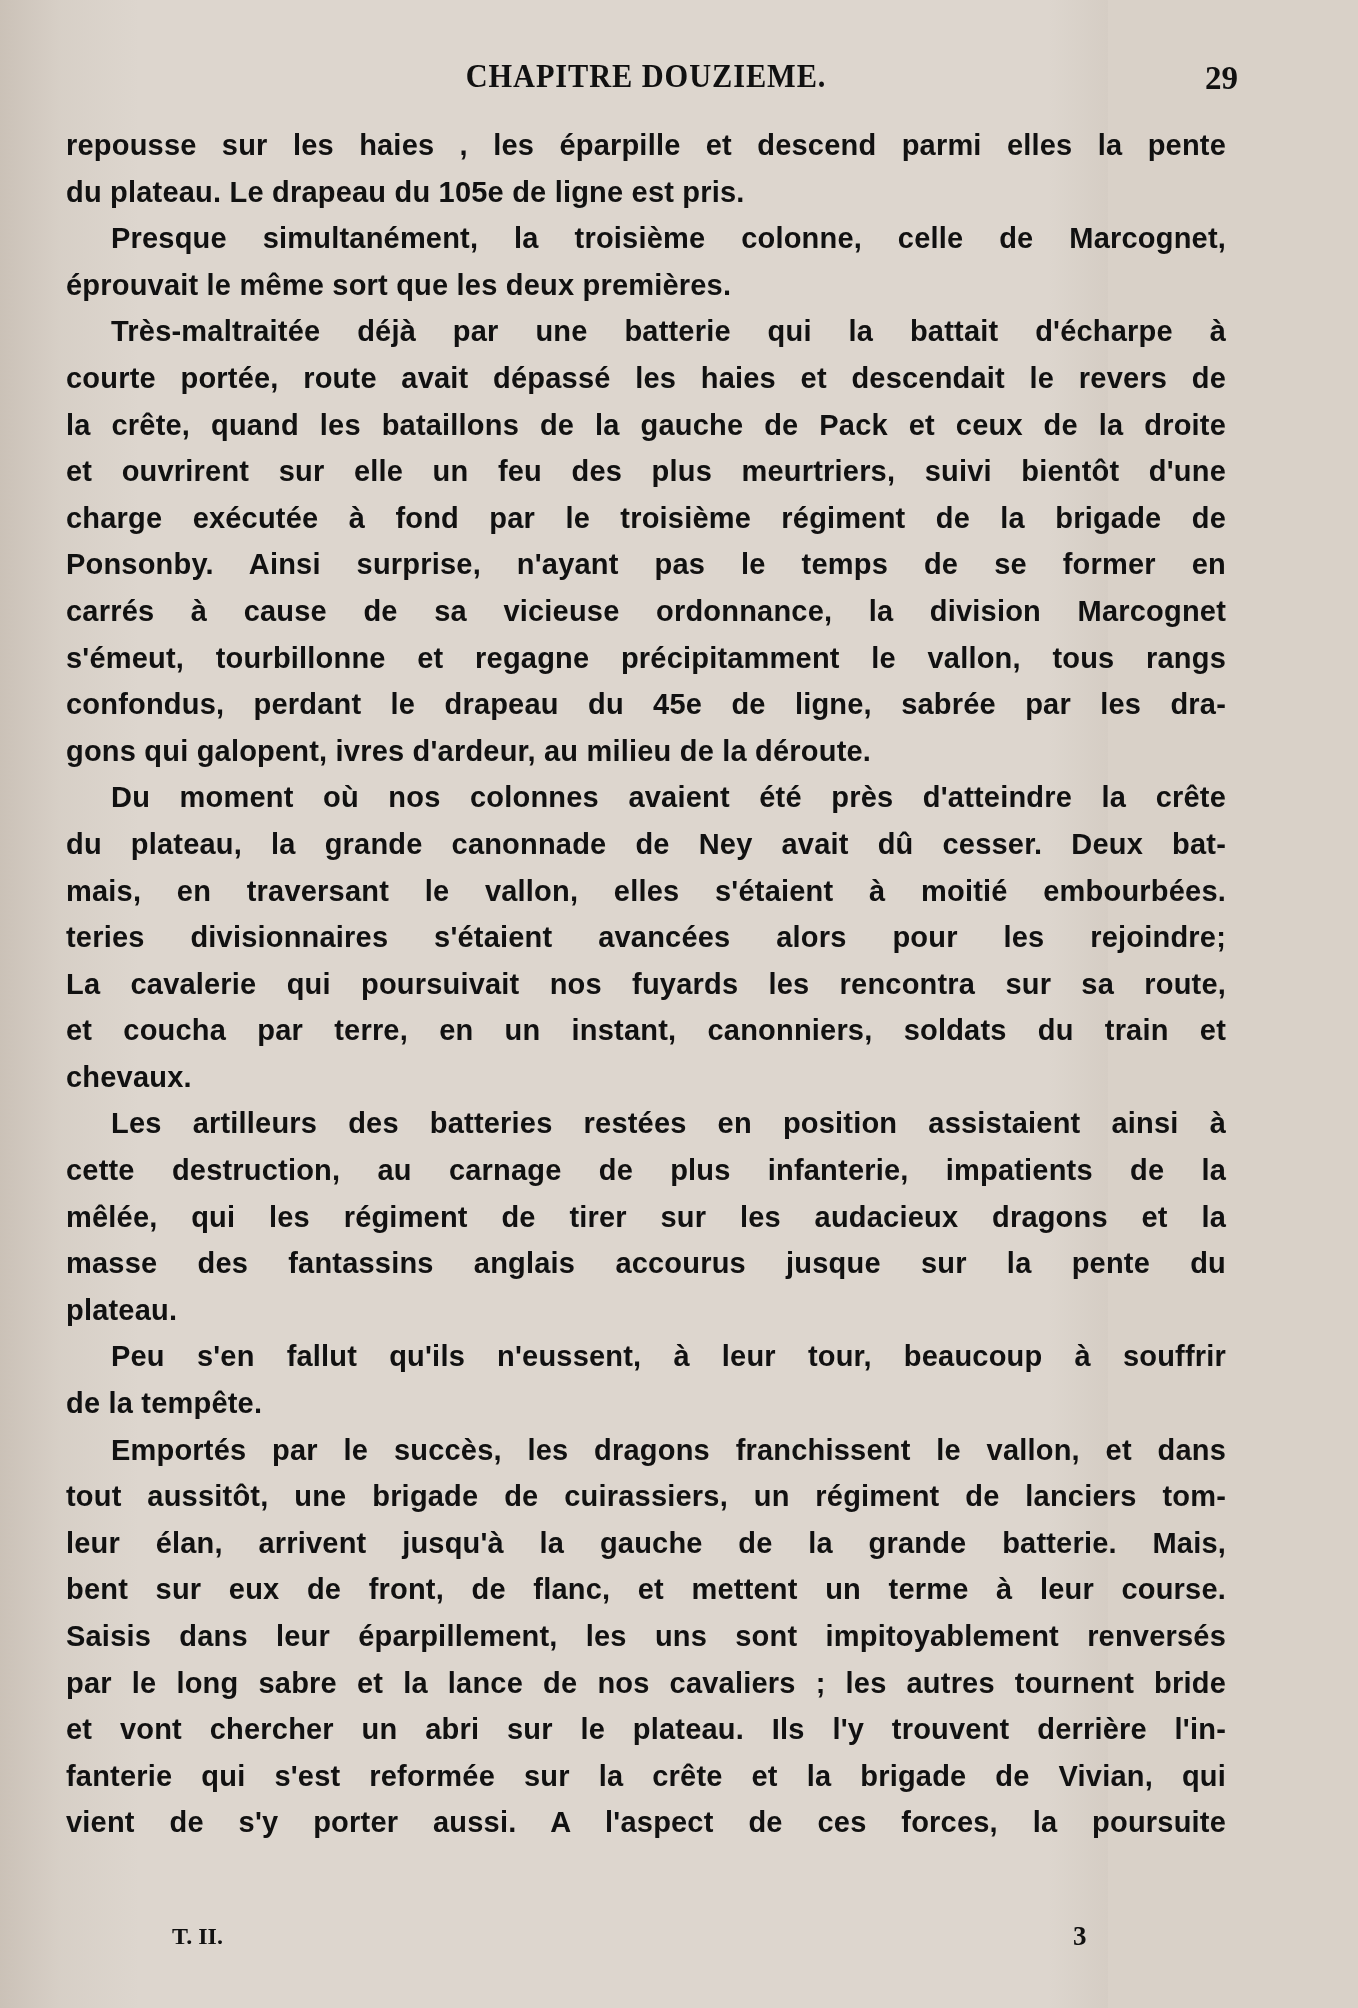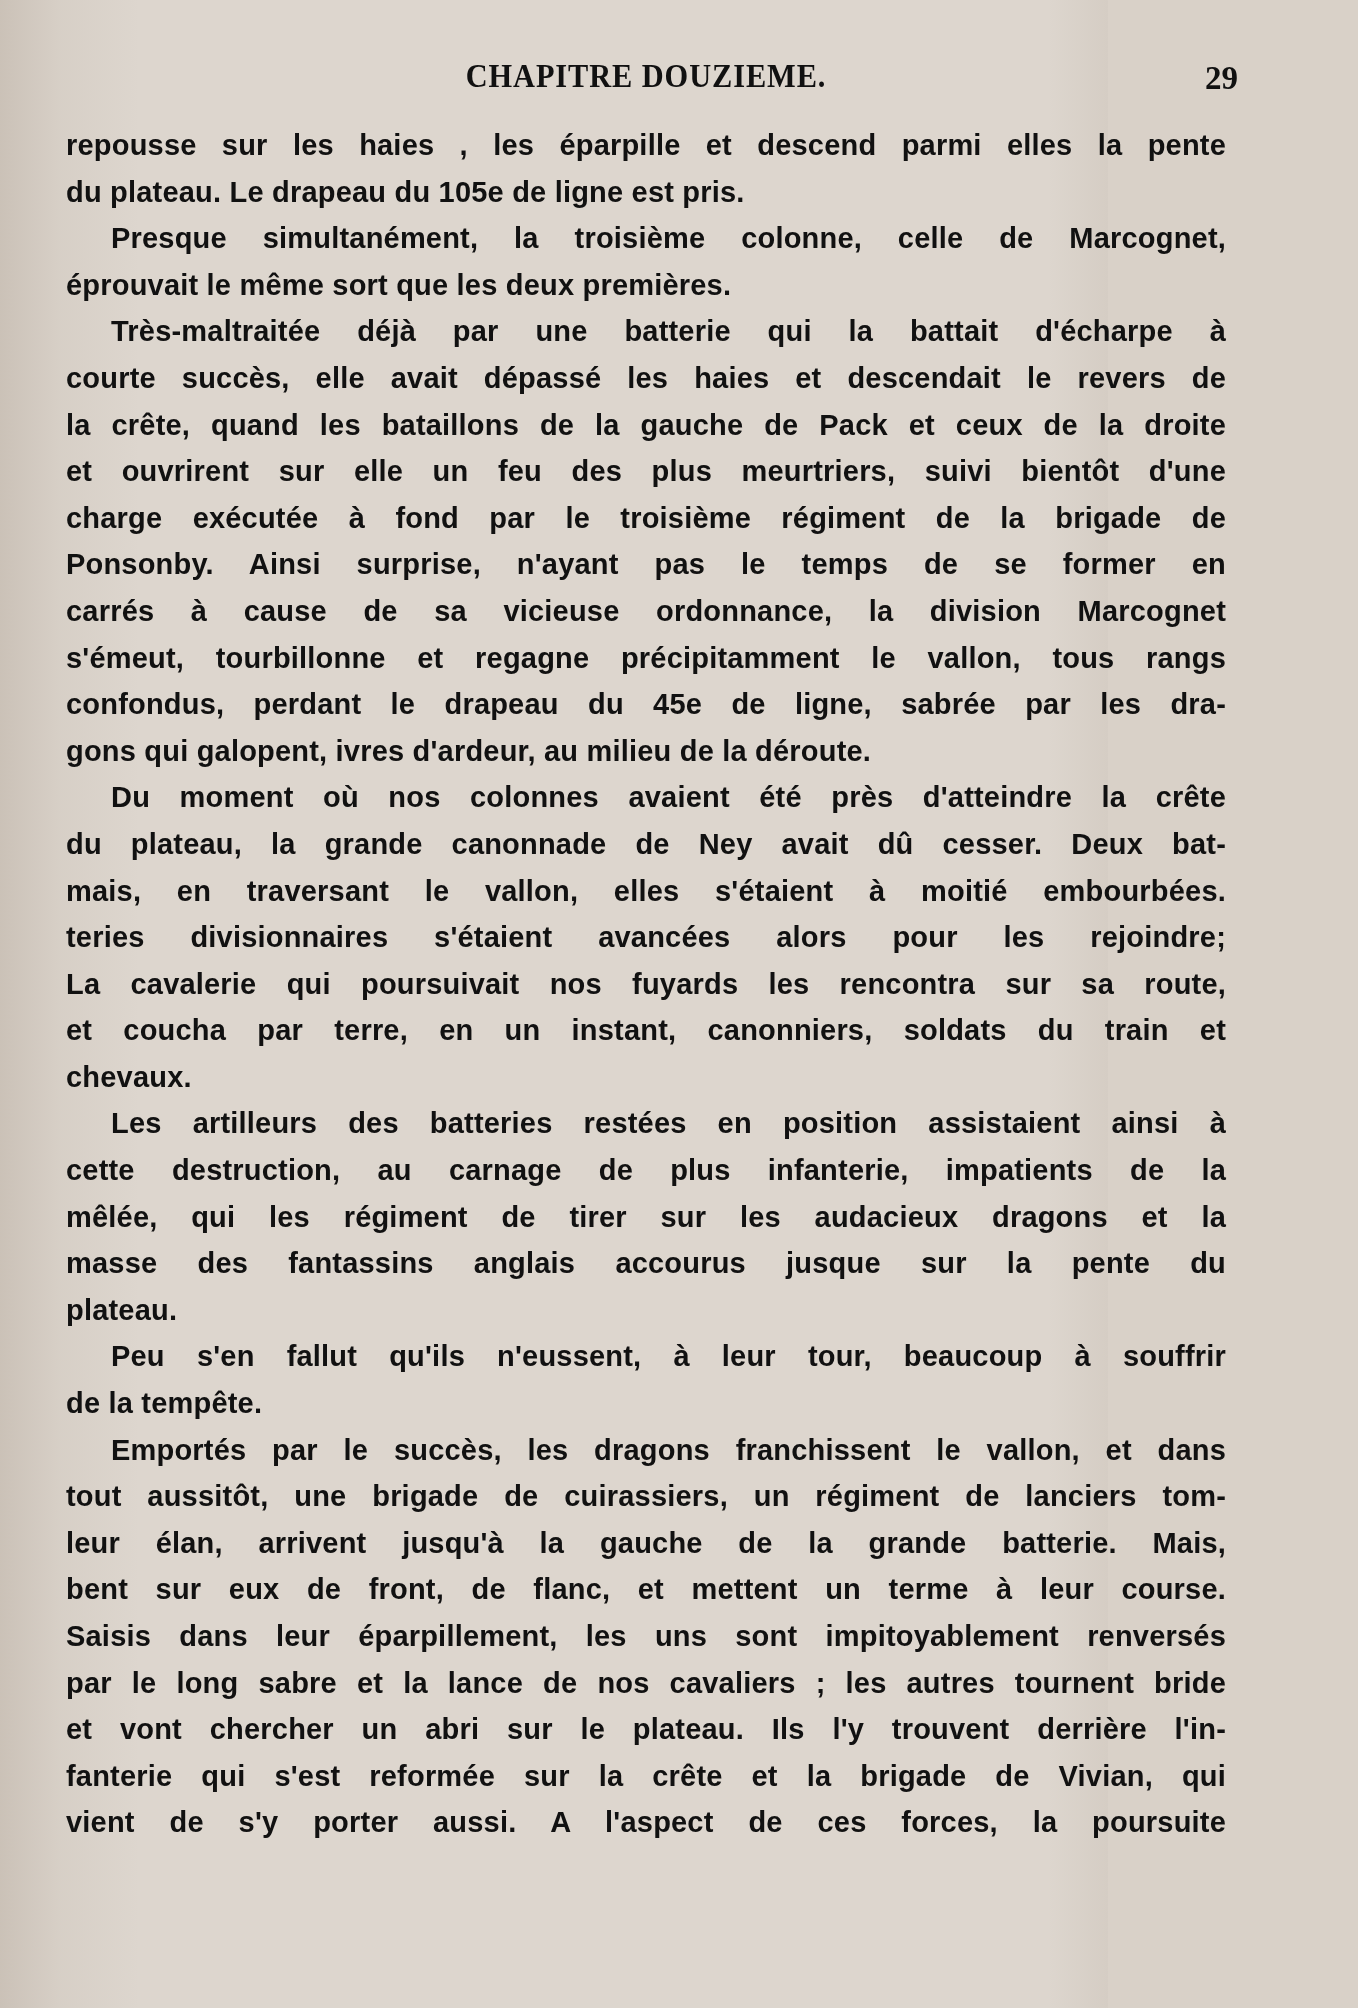--- a/index.html
+++ b/index.html
@@ -109,7 +109,7 @@
       <div class="line indent">Presque simultanément, la troisième colonne, celle de Marcognet,</div>
       <div class="line last">éprouvait le même sort que les deux premières.</div>
       <div class="line indent">Très-maltraitée déjà par une batterie qui la battait d'écharpe à</div>
-      <div class="line">courte succès, elle avait dépassé les haies et descendait le revers de</div>
+      <div class="line">courte portée, route avait dépassé les haies et descendait le revers de</div>
       <div class="line">la crête, quand les bataillons de la gauche de Pack et ceux de la droite</div>
       <div class="line">et ouvrirent sur elle un feu des plus meurtriers, suivi bientôt d'une</div>
       <div class="line">charge exécutée à fond par le troisième régiment de la brigade de</div>

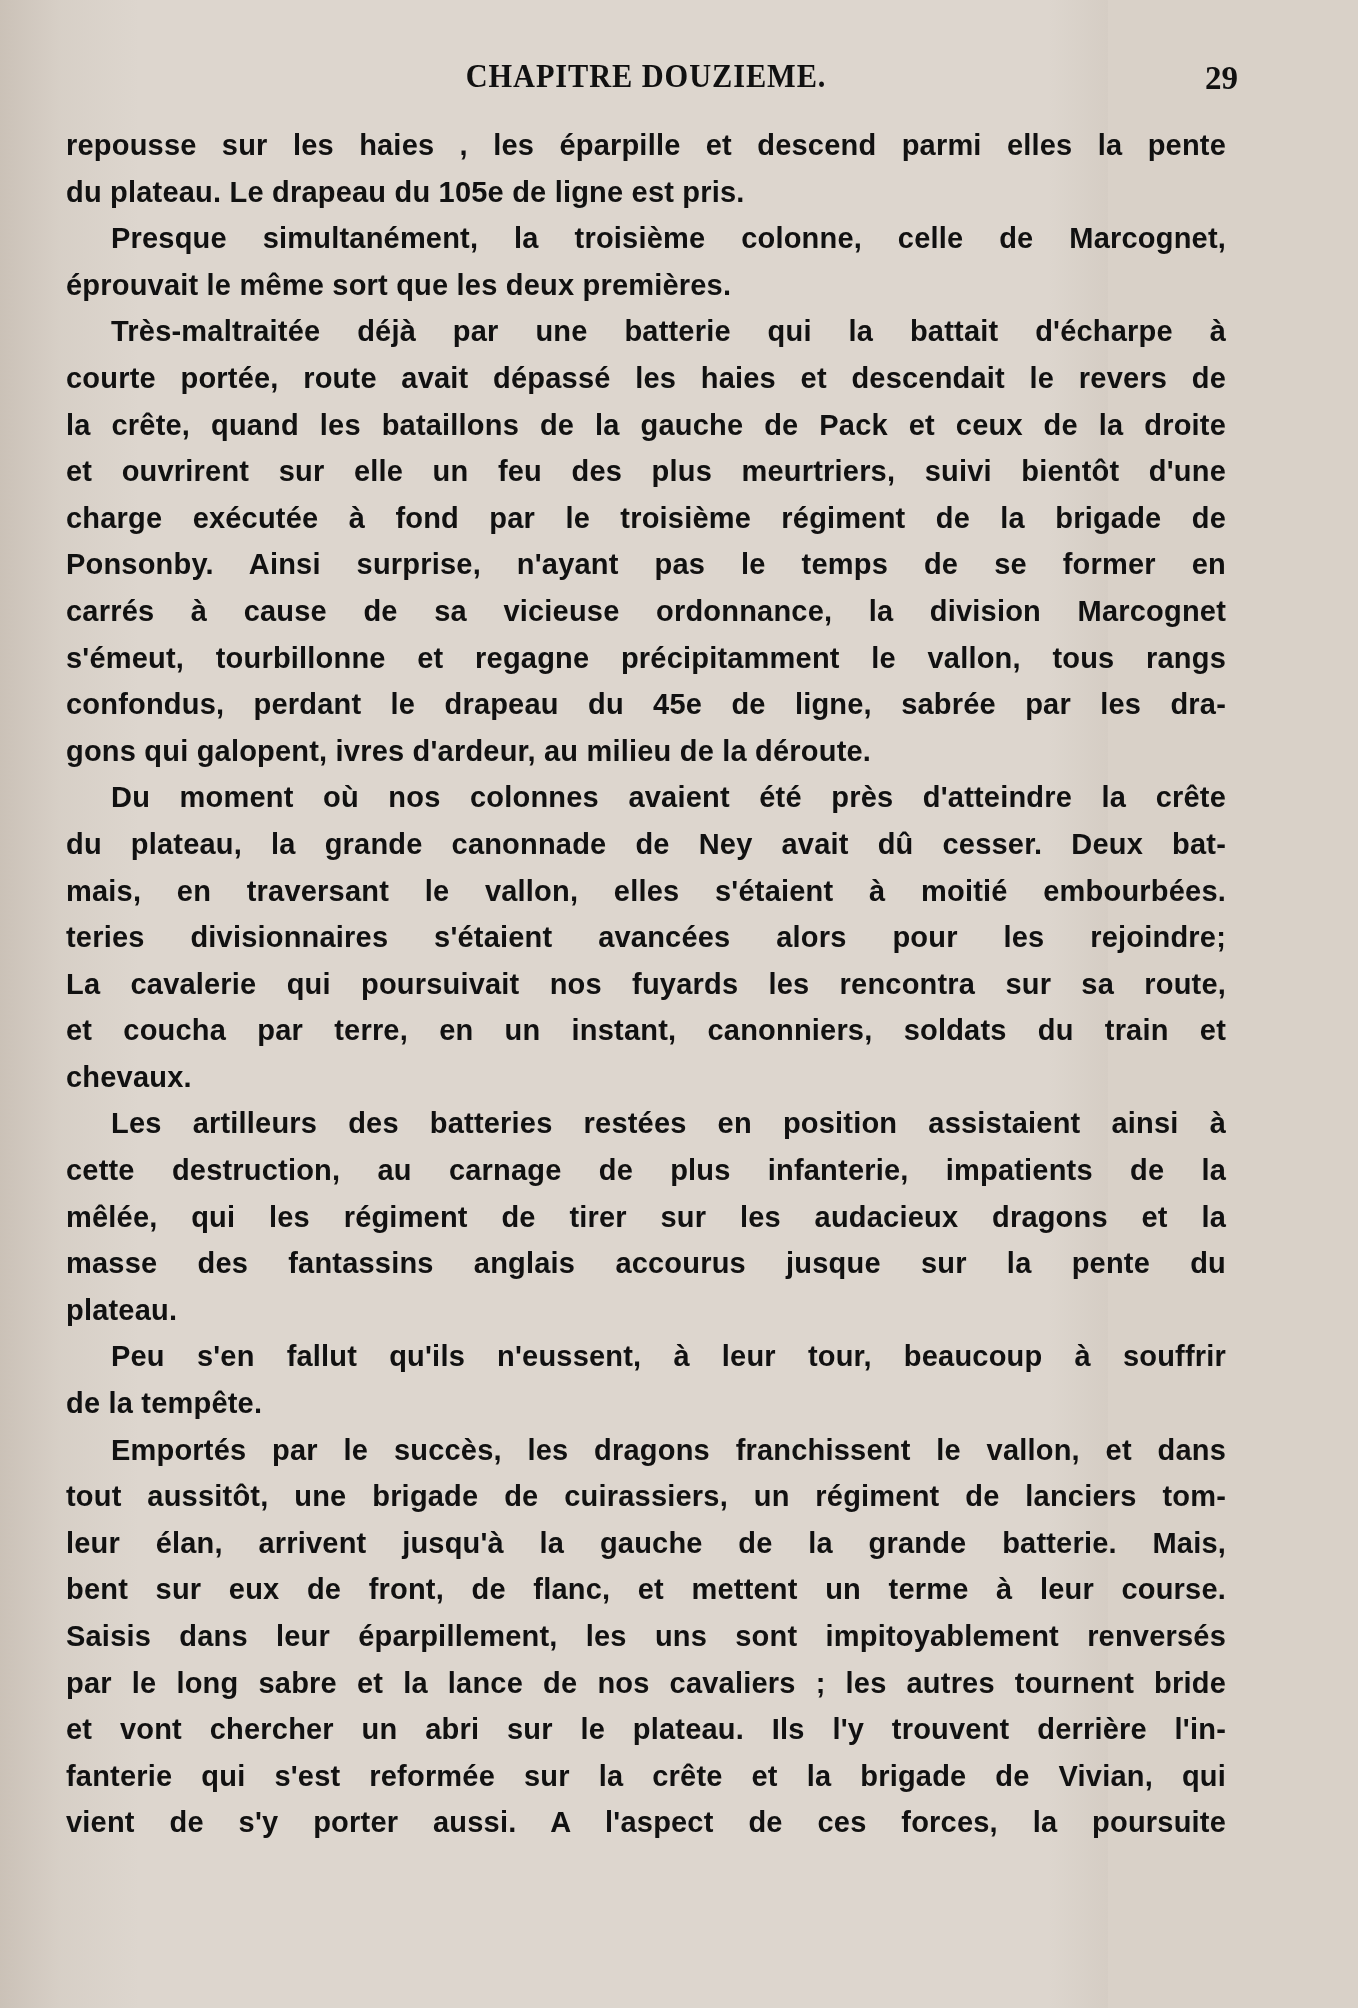--- a/index.html
+++ b/index.html
@@ -143,6 +143,10 @@
       <div class="line">vient de s'y porter aussi. A l'aspect de ces forces, la poursuite</div>
     </div>
 
+  <div class="footer">
+    <span class="signature-vol">T. II.</span>
+    <span class="signature-num">3</span>
+  </div>
 </div>
 
 </body></html>

